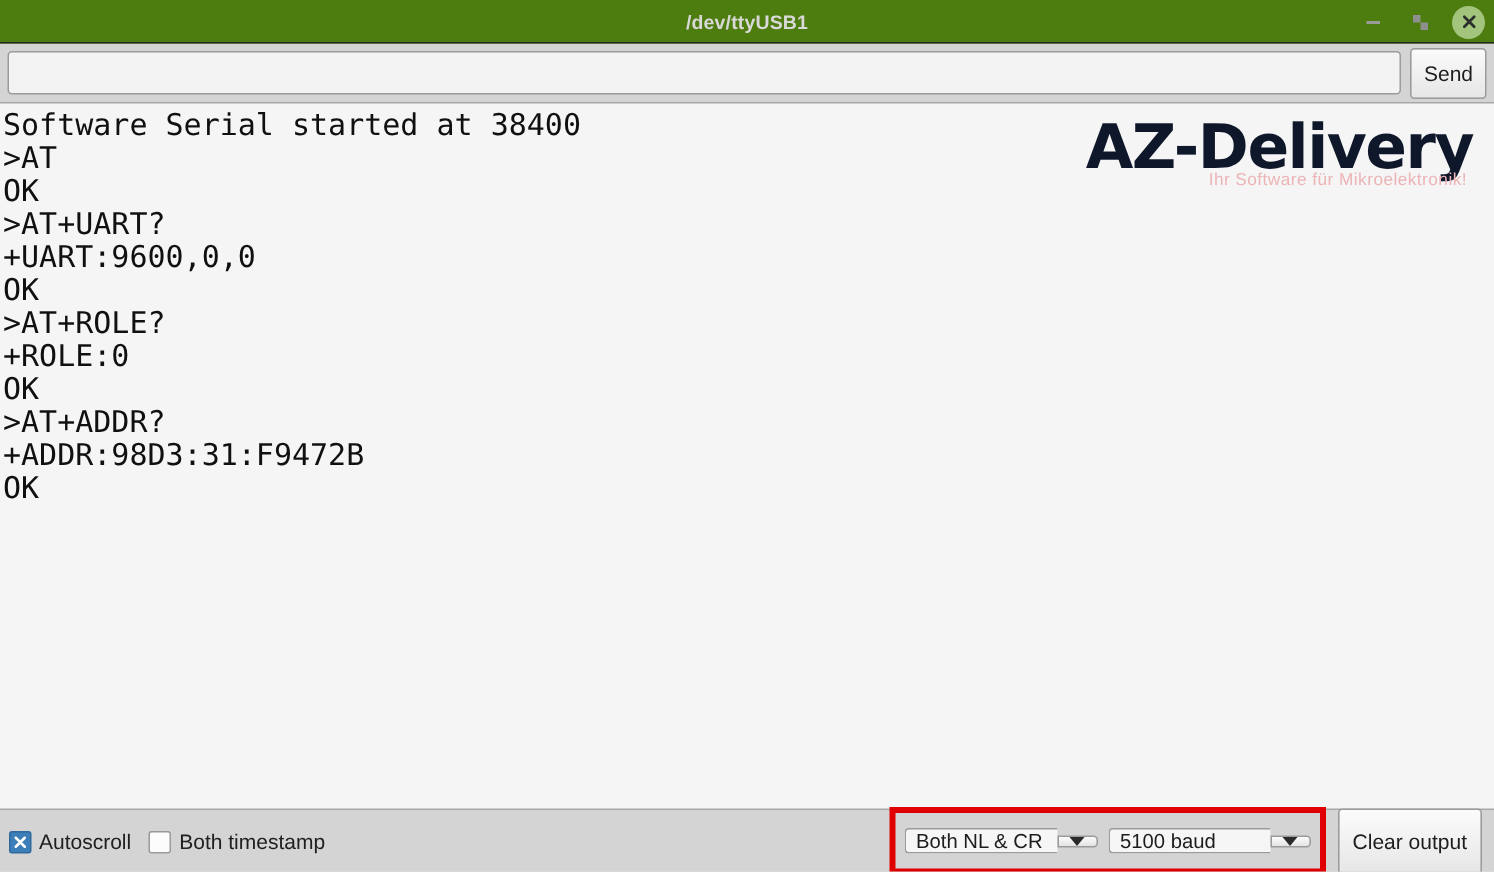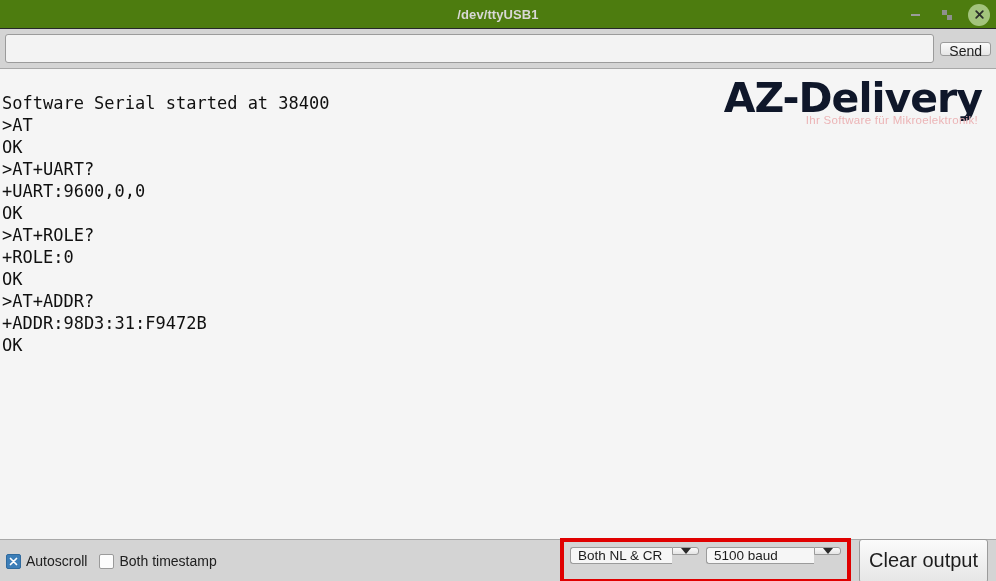--- a/index.html
+++ b/index.html
@@ -111,7 +111,7 @@
   }
   .send-btn {
     flex: 0 0 auto;
-    height: 14px;
+    height: 34px;
     min-width: 46px;
     padding: 0 8px;
     background: linear-gradient(#fbfbfb, #e6e6e6);

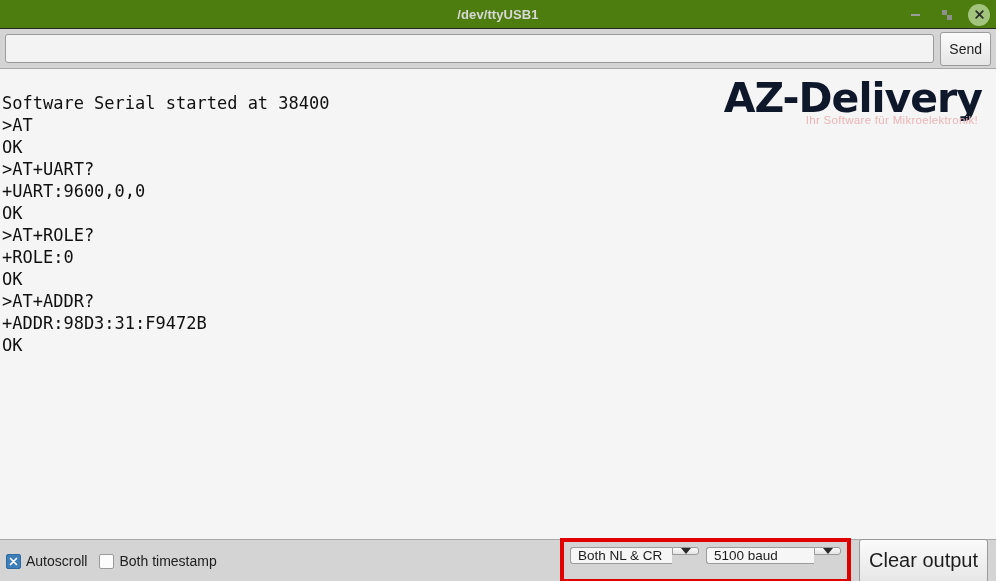--- a/index.html
+++ b/index.html
@@ -137,12 +137,11 @@
     left: 2px;
     top: 3px;
     font-family: "DejaVu Sans Mono", "Liberation Mono", monospace;
-    font-size: 17px;
+    font-size: 20px;
     line-height: 22px;
     color: #101010;
     white-space: pre;
     user-select: text;
-    margin-top: 20px;
   }
 
   

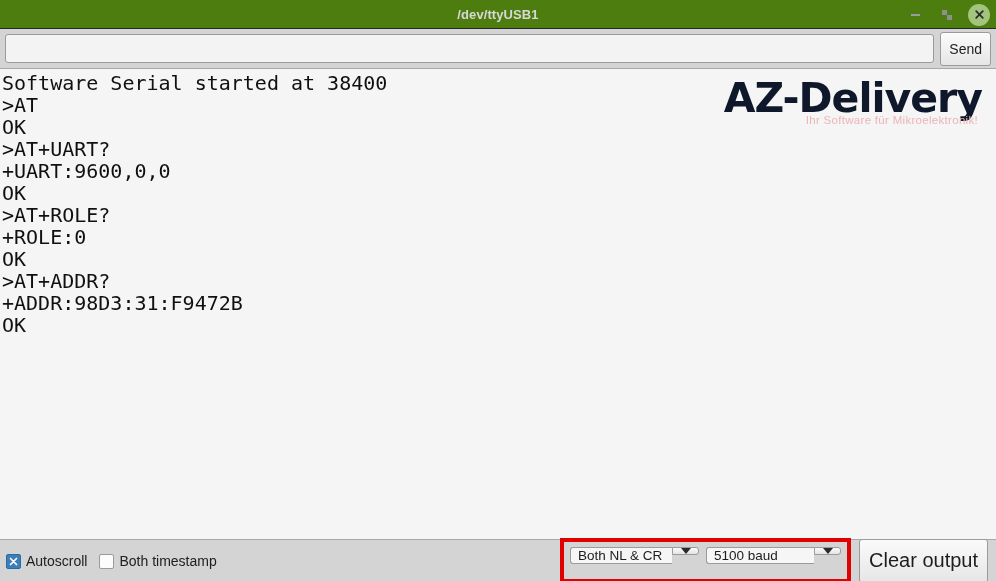--- a/index.html
+++ b/index.html
@@ -232,7 +232,7 @@
 
   .combo {
     display: flex;
-    align-items: flex-start;
+    align-items: center;
     height: 27px;
   }
   .combo-value {

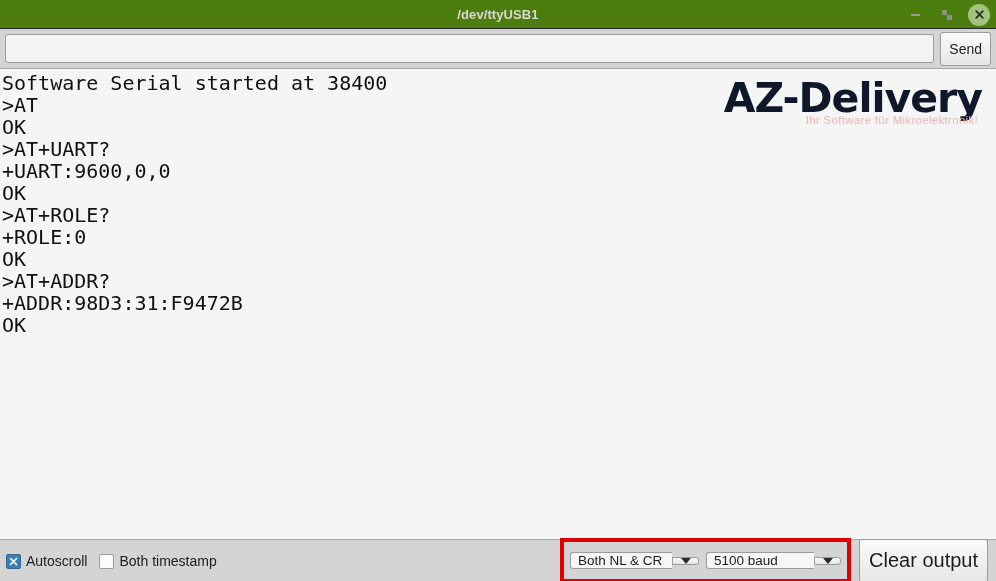--- a/index.html
+++ b/index.html
@@ -274,7 +274,7 @@
     border: 1px solid #9b9b9b;
     border-radius: 3px;
     font-family: "Liberation Sans", sans-serif;
-    font-size: 20px;
+    font-size: 14px;
     color: #1d1d1d;
     cursor: pointer;
     white-space: nowrap;

